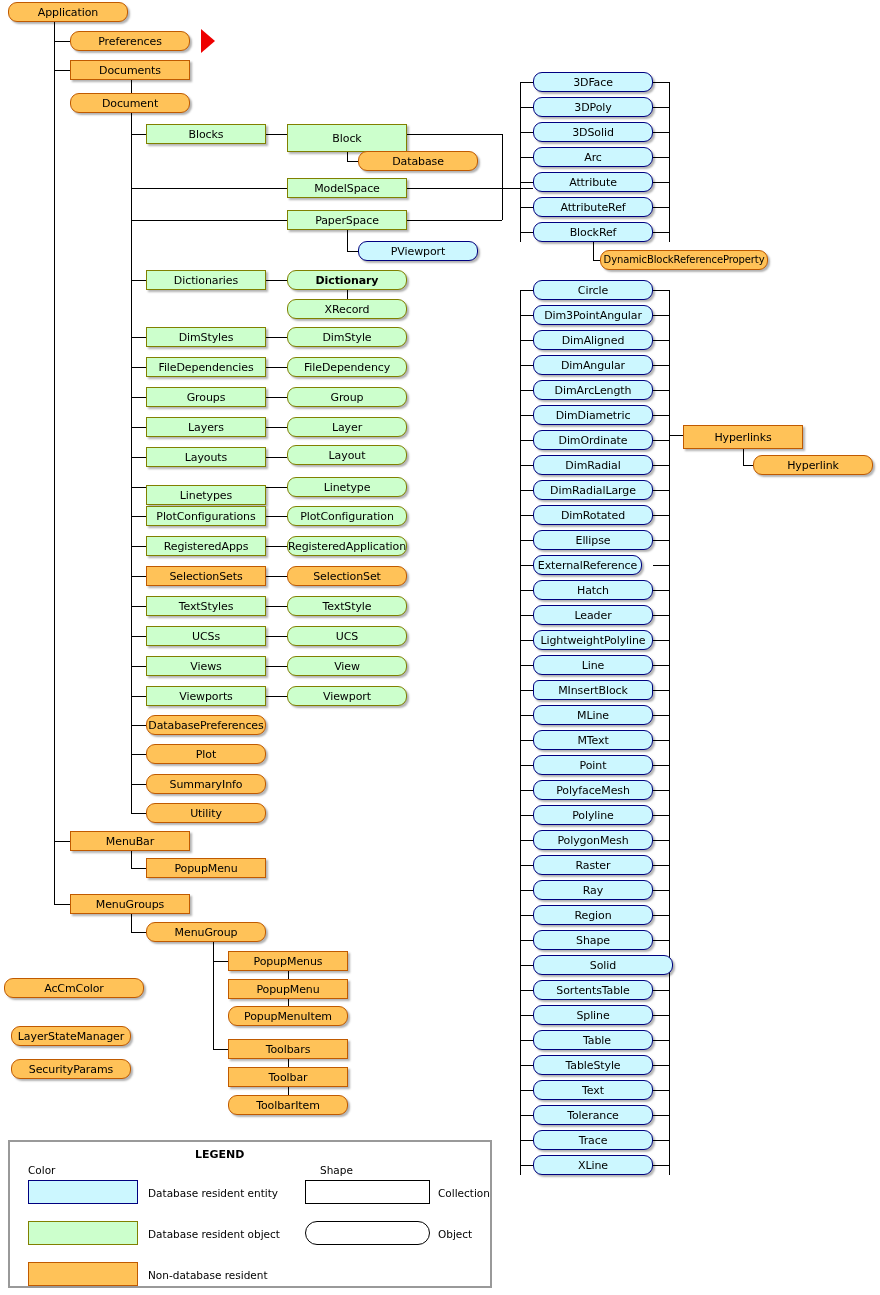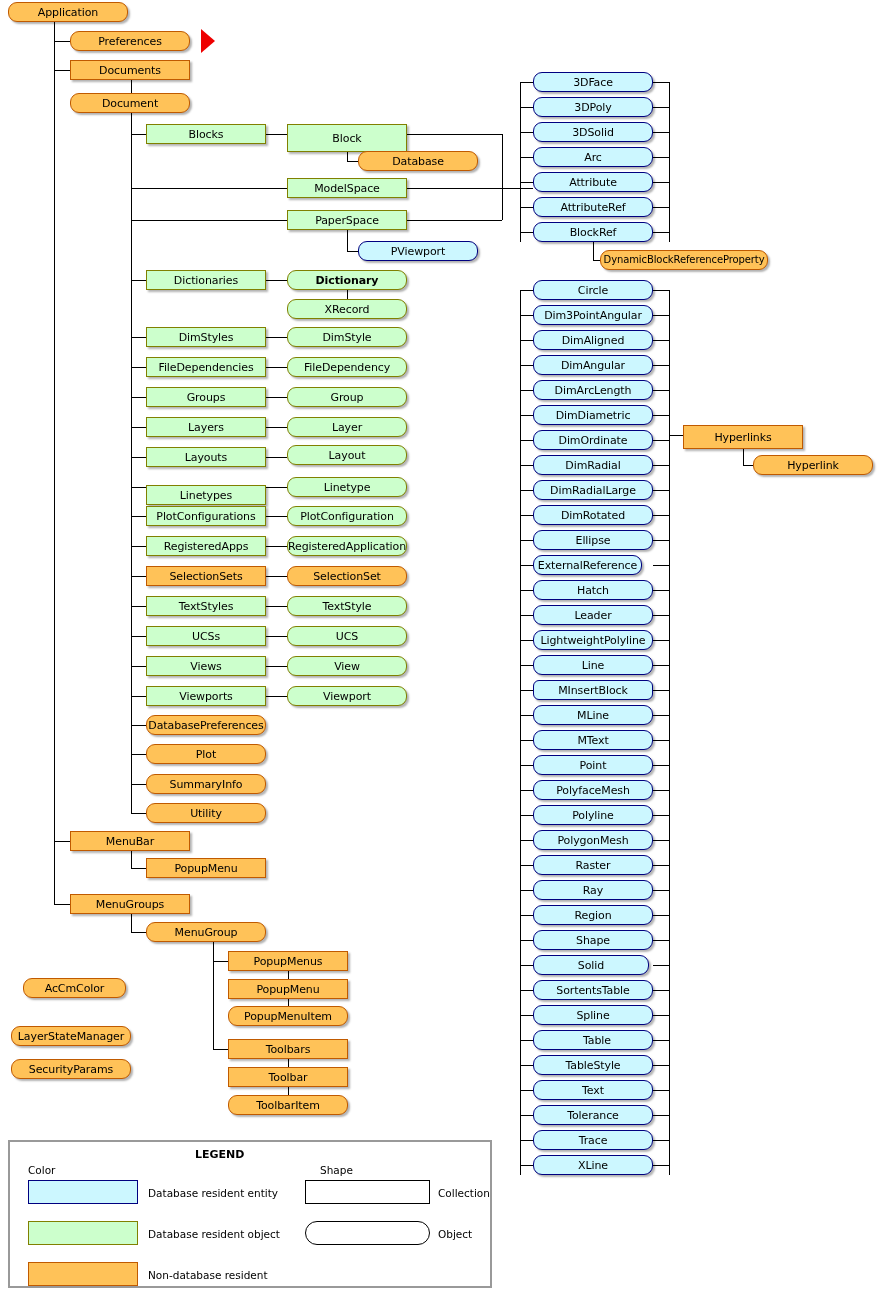--- a/index.html
+++ b/index.html
@@ -306,7 +306,7 @@
       <div class="node c-entity s-object" style="left: 533px; top: 880px; width: 120px; height: 20px;">Ray</div>
       <div class="node c-entity s-object" style="left: 533px; top: 905px; width: 120px; height: 20px;">Region</div>
       <div class="node c-entity s-object" style="left: 533px; top: 930px; width: 120px; height: 20px;">Shape</div>
-      <div class="node c-entity s-object" style="left: 533px; top: 955px; width: 116px; height: 20px;">Solid</div>
+      <div class="node c-entity s-object" style="left: 533px; top: 955px; width: 140px; height: 20px;">Solid</div>
       <div class="node c-entity s-object" style="left: 533px; top: 980px; width: 120px; height: 20px;">SortentsTable</div>
       <div class="node c-entity s-object" style="left: 533px; top: 1005px; width: 120px; height: 20px;">Spline</div>
       <div class="node c-entity s-object" style="left: 533px; top: 1030px; width: 120px; height: 20px; padding-left: 8px;">Table</div>

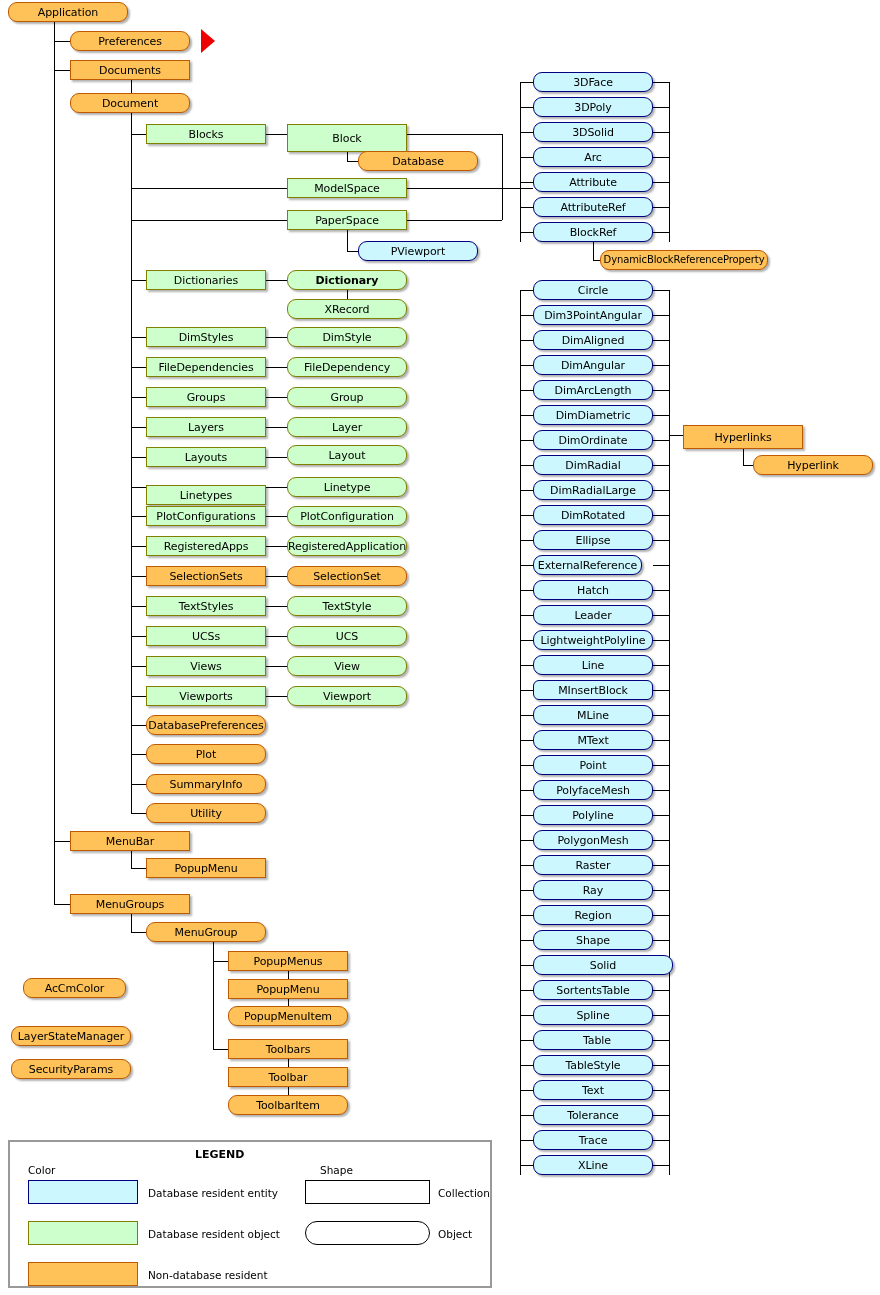--- a/index.html
+++ b/index.html
@@ -268,7 +268,7 @@
       <div class="node c-nondb s-collection" style="left: 228px; top: 1039px; width: 120px; height: 20px;">Toolbars</div>
       <div class="node c-nondb s-collection" style="left: 228px; top: 1067px; width: 120px; height: 20px;">Toolbar</div>
       <div class="node c-nondb s-object" style="left: 228px; top: 1095px; width: 120px; height: 20px;">ToolbarItem</div>
-      <div class="node c-nondb s-object" style="left: 23px; top: 978px; width: 103px; height: 20px;">AcCmColor</div>
+      <div class="node c-nondb s-object" style="left: 4px; top: 978px; width: 140px; height: 20px;">AcCmColor</div>
       <div class="node c-nondb s-object" style="left: 11px; top: 1019px; width: 120px; height: 20px; margin-top: 7px;">LayerStateManager</div>
       <div class="node c-nondb s-object" style="left: 11px; top: 1059px; width: 120px; height: 20px;">SecurityParams</div>
       <div class="node c-entity s-object" style="left: 533px; top: 72px; width: 120px; height: 20px;">3DFace</div>

